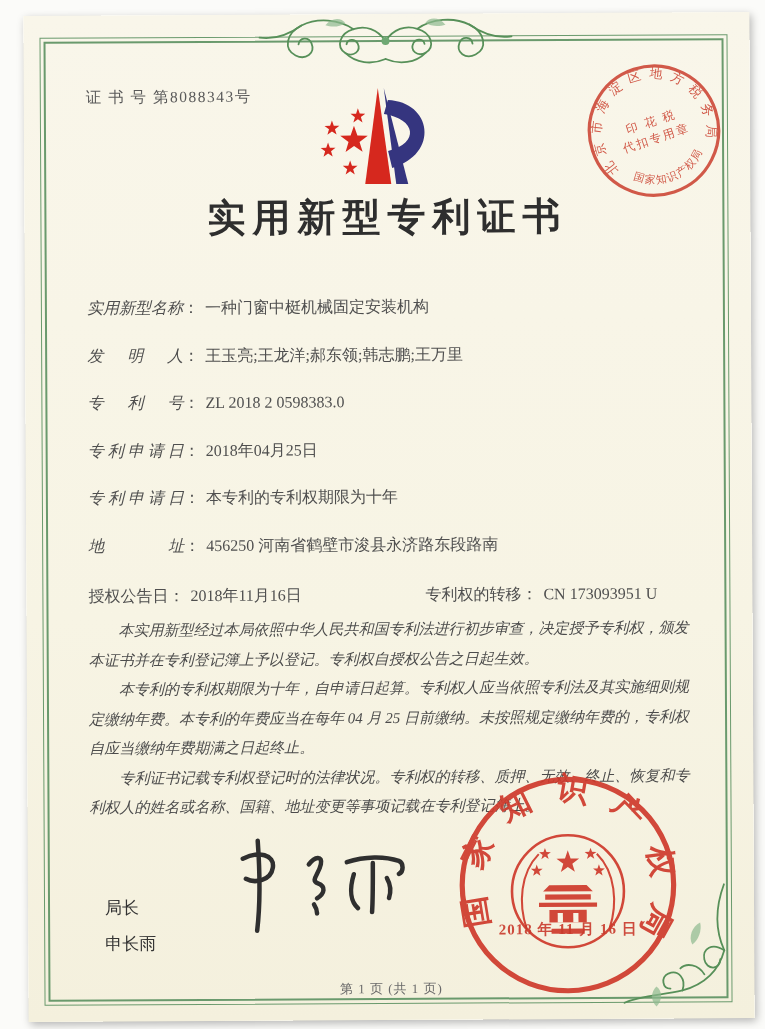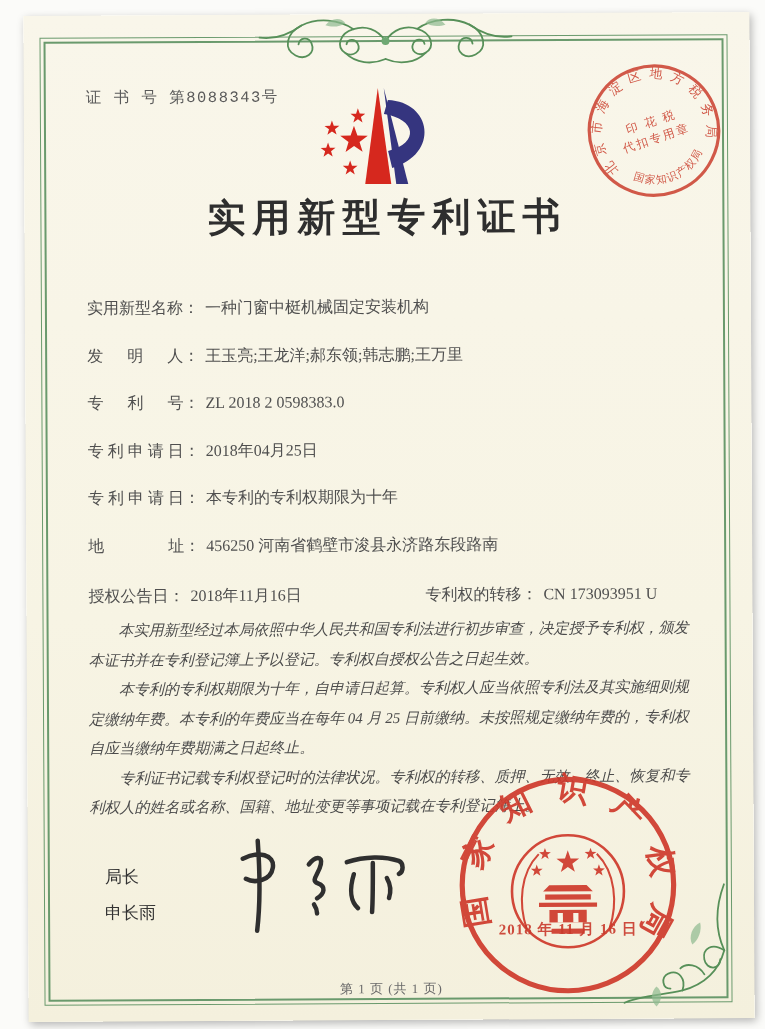--- a/index.html
+++ b/index.html
@@ -21,7 +21,7 @@
     outline-offset:3px;
   }
   .abs{position:absolute;}
-  .cert-no{left:62px;top:72px;font-size:15.5px;color:#5a5a5a;letter-spacing:1.5px;font-family:Liberation Mono, monospace;}
+  .cert-no{left:62px;top:72px;font-size:15.5px;color:#5a5a5a;letter-spacing:1.5px;}
   .title{left:0;right:0;top:178px;text-align:center;font-size:38px;letter-spacing:7px;
          color:#2e2e2e;font-weight:600;}
   .fields{left:62px;top:282px;width:620px;}

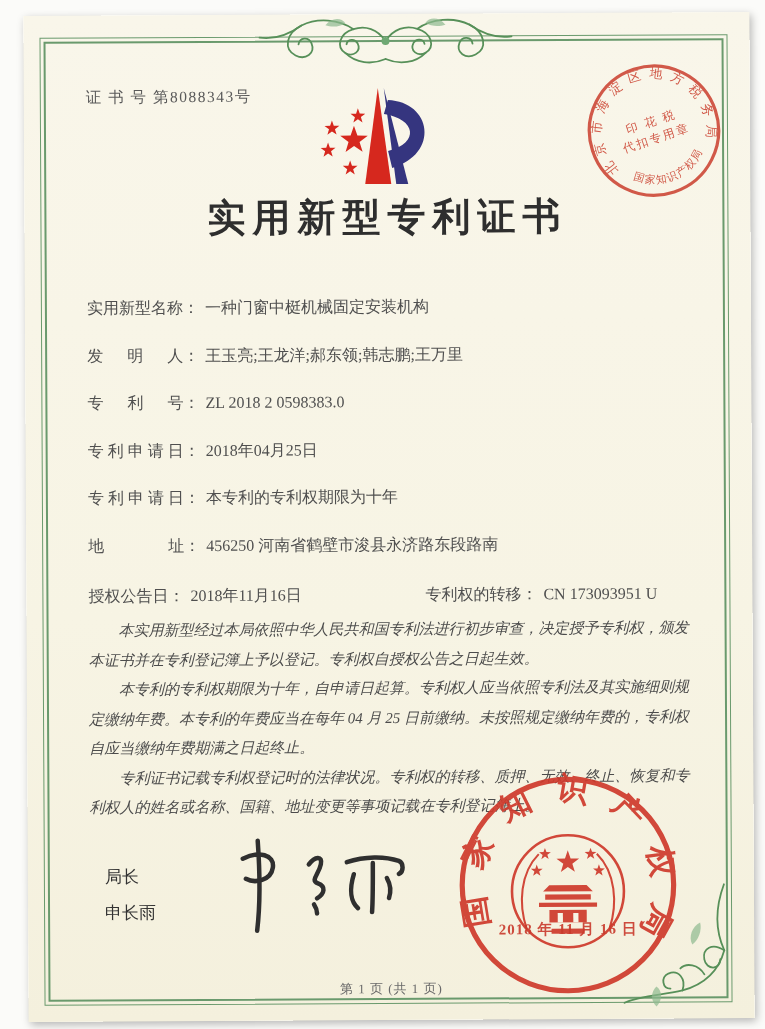--- a/index.html
+++ b/index.html
@@ -26,7 +26,7 @@
          color:#2e2e2e;font-weight:600;}
   .fields{left:62px;top:282px;width:620px;}
   .frow{margin-bottom:25px;font-size:16px;line-height:22.5px;color:#4f4f4f;white-space:nowrap;}
-  .flabel{display:inline-block;width:96px;text-align:justify;text-align-last:justify;vertical-align:top;}
+  .flabel{display:inline-block;width:96px;text-align:justify;text-align-last:justify;vertical-align:top;font-style:italic;}
   .fcolon{display:inline-block;margin-right:6px;}
   .grant{left:62px;top:571px;width:620px;font-size:16px;color:#4f4f4f;white-space:nowrap;}
   .grant .right{position:absolute;left:337px;top:0;}

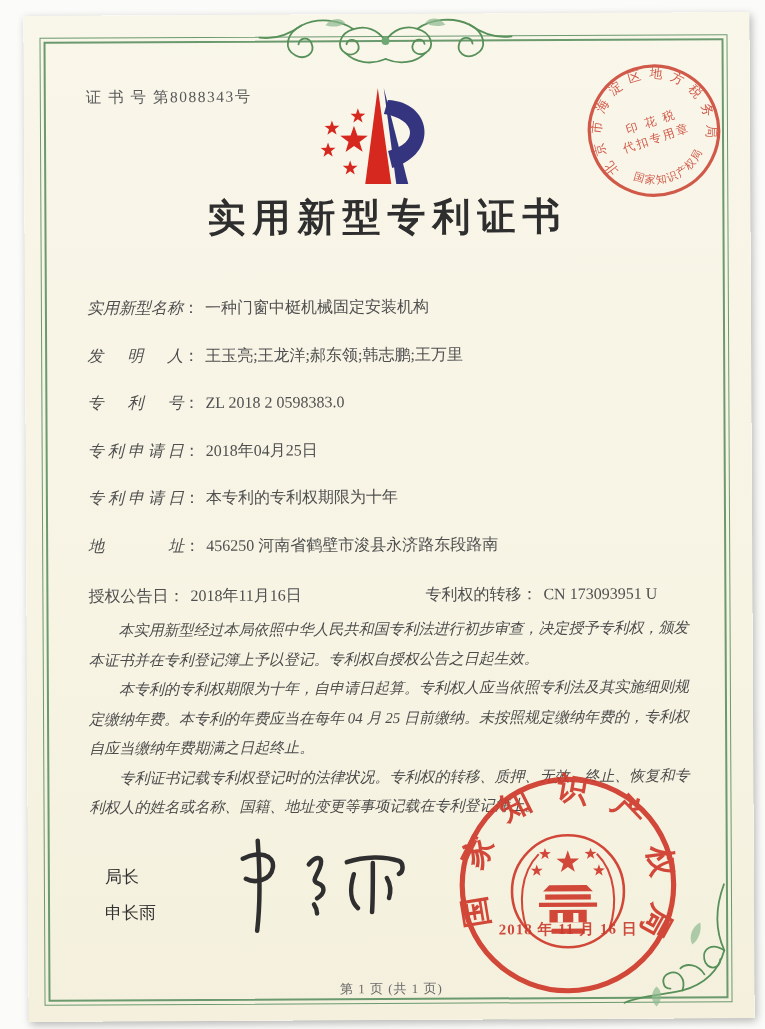--- a/index.html
+++ b/index.html
@@ -33,7 +33,7 @@
   .paras{left:62px;top:601px;width:612px;font-size:15px;line-height:29.5px;color:#4c4c4c;
          font-style:italic;}
   .paras p{margin:0;text-indent:2em;}
-  .director{left:77px;top:844px;font-size:17px;line-height:36px;color:#333;}
+  .director{left:77px;top:875px;font-size:17px;line-height:36px;color:#333;}
   .sig{left:185px;top:816px;}
   .office-seal{left:426px;top:758px;opacity:.92;}
   .seal-date{left:430px;top:907px;width:220px;text-align:center;font-size:15px;

